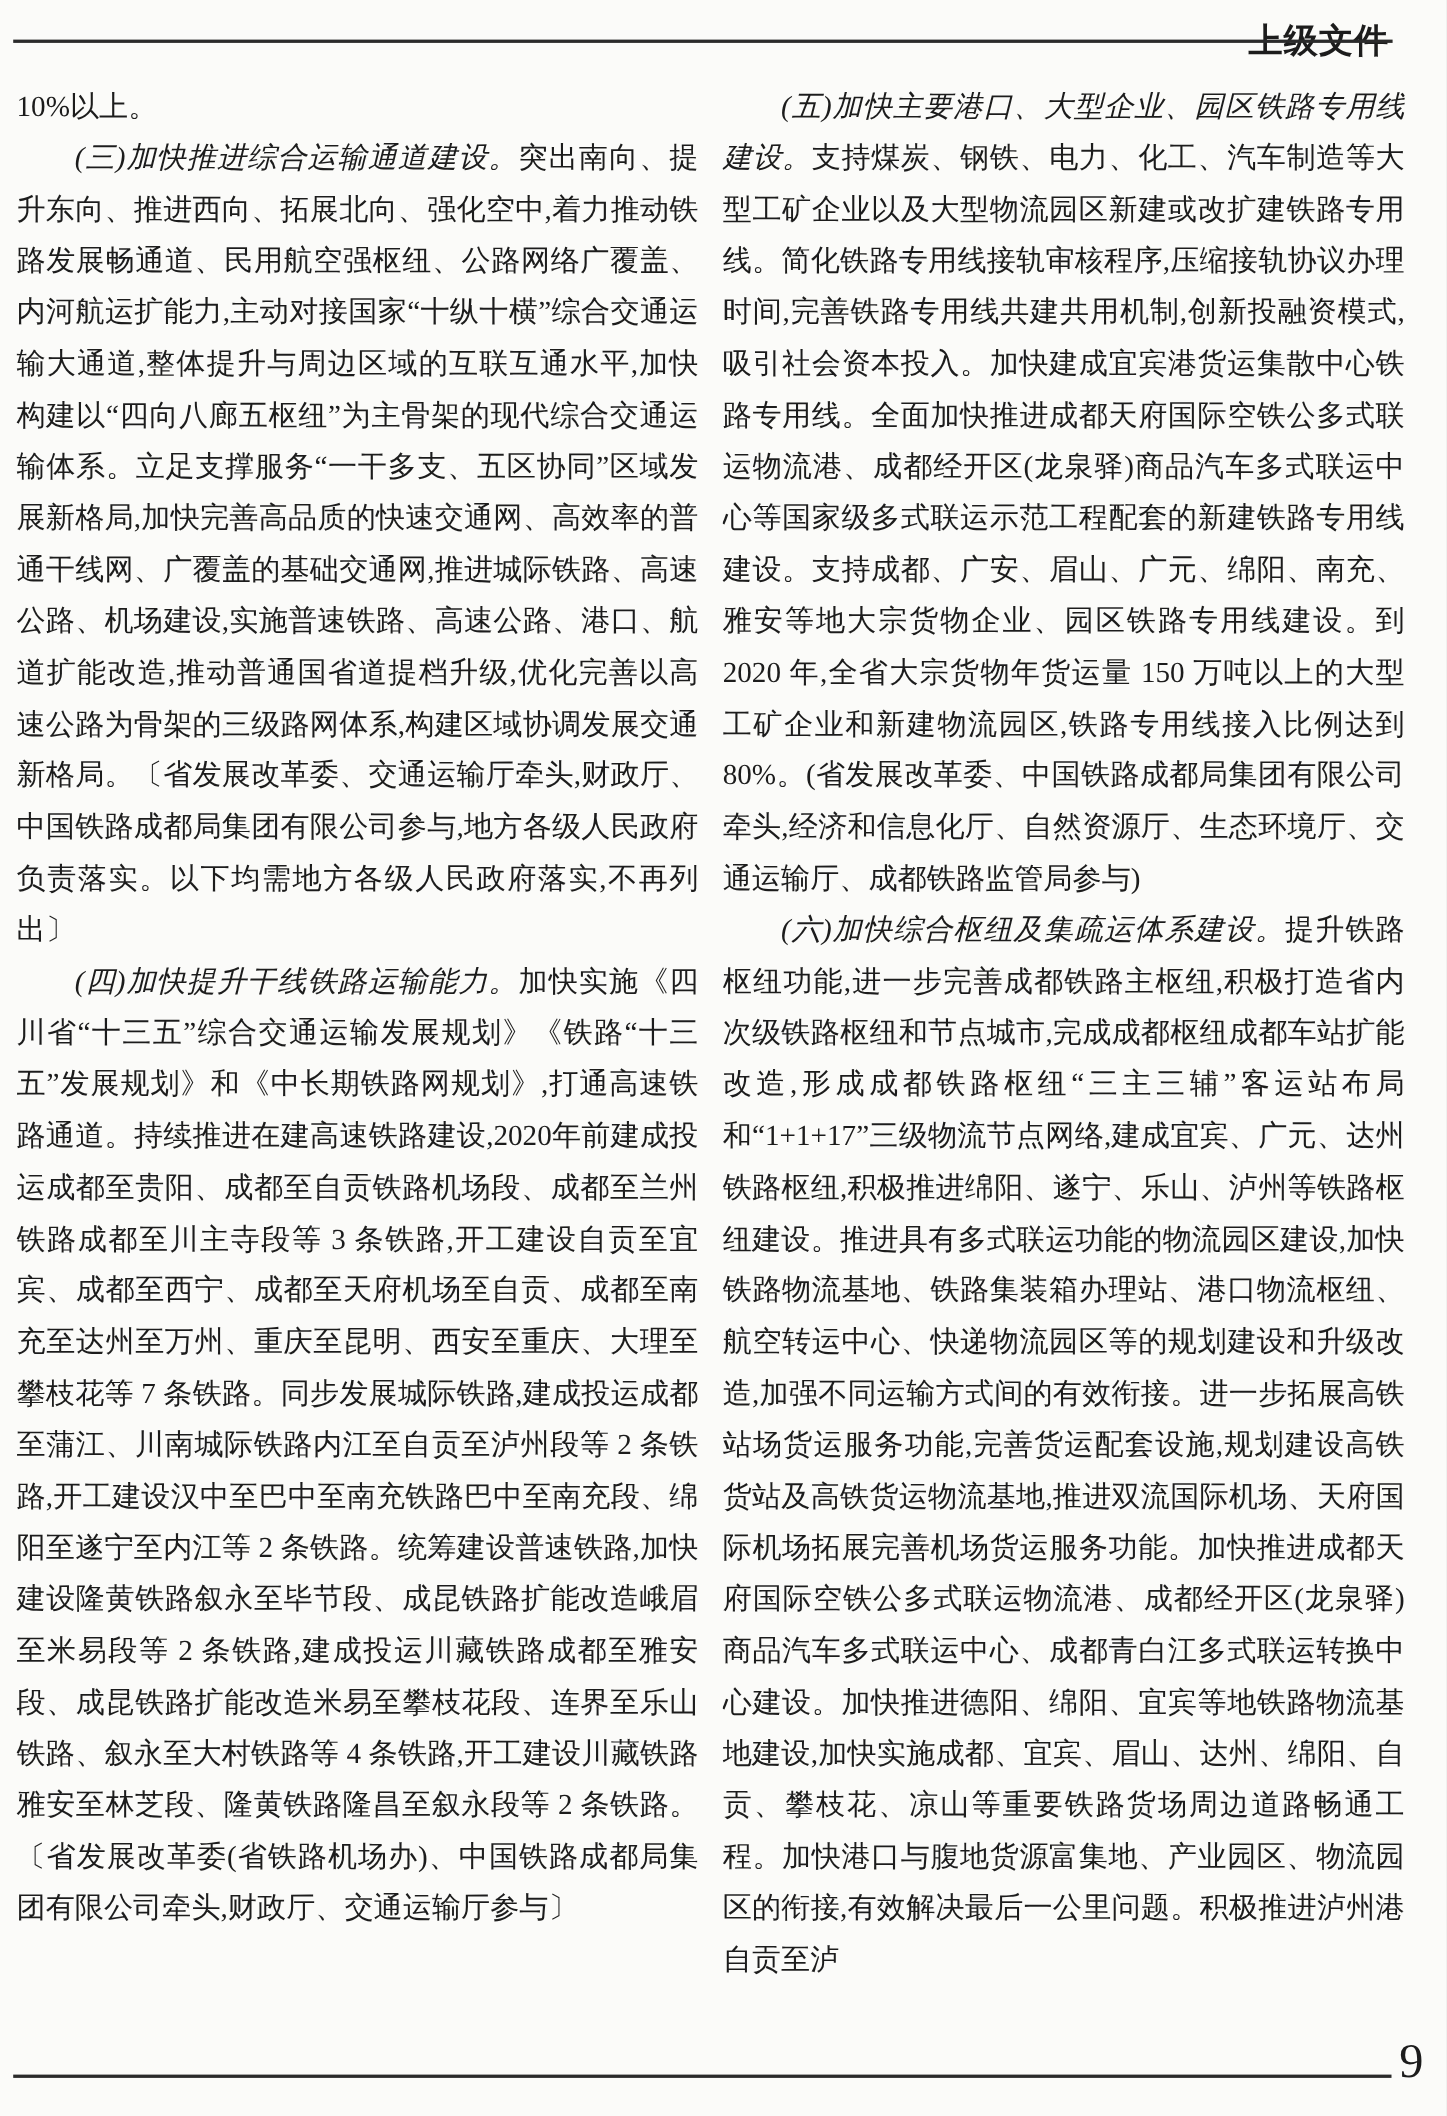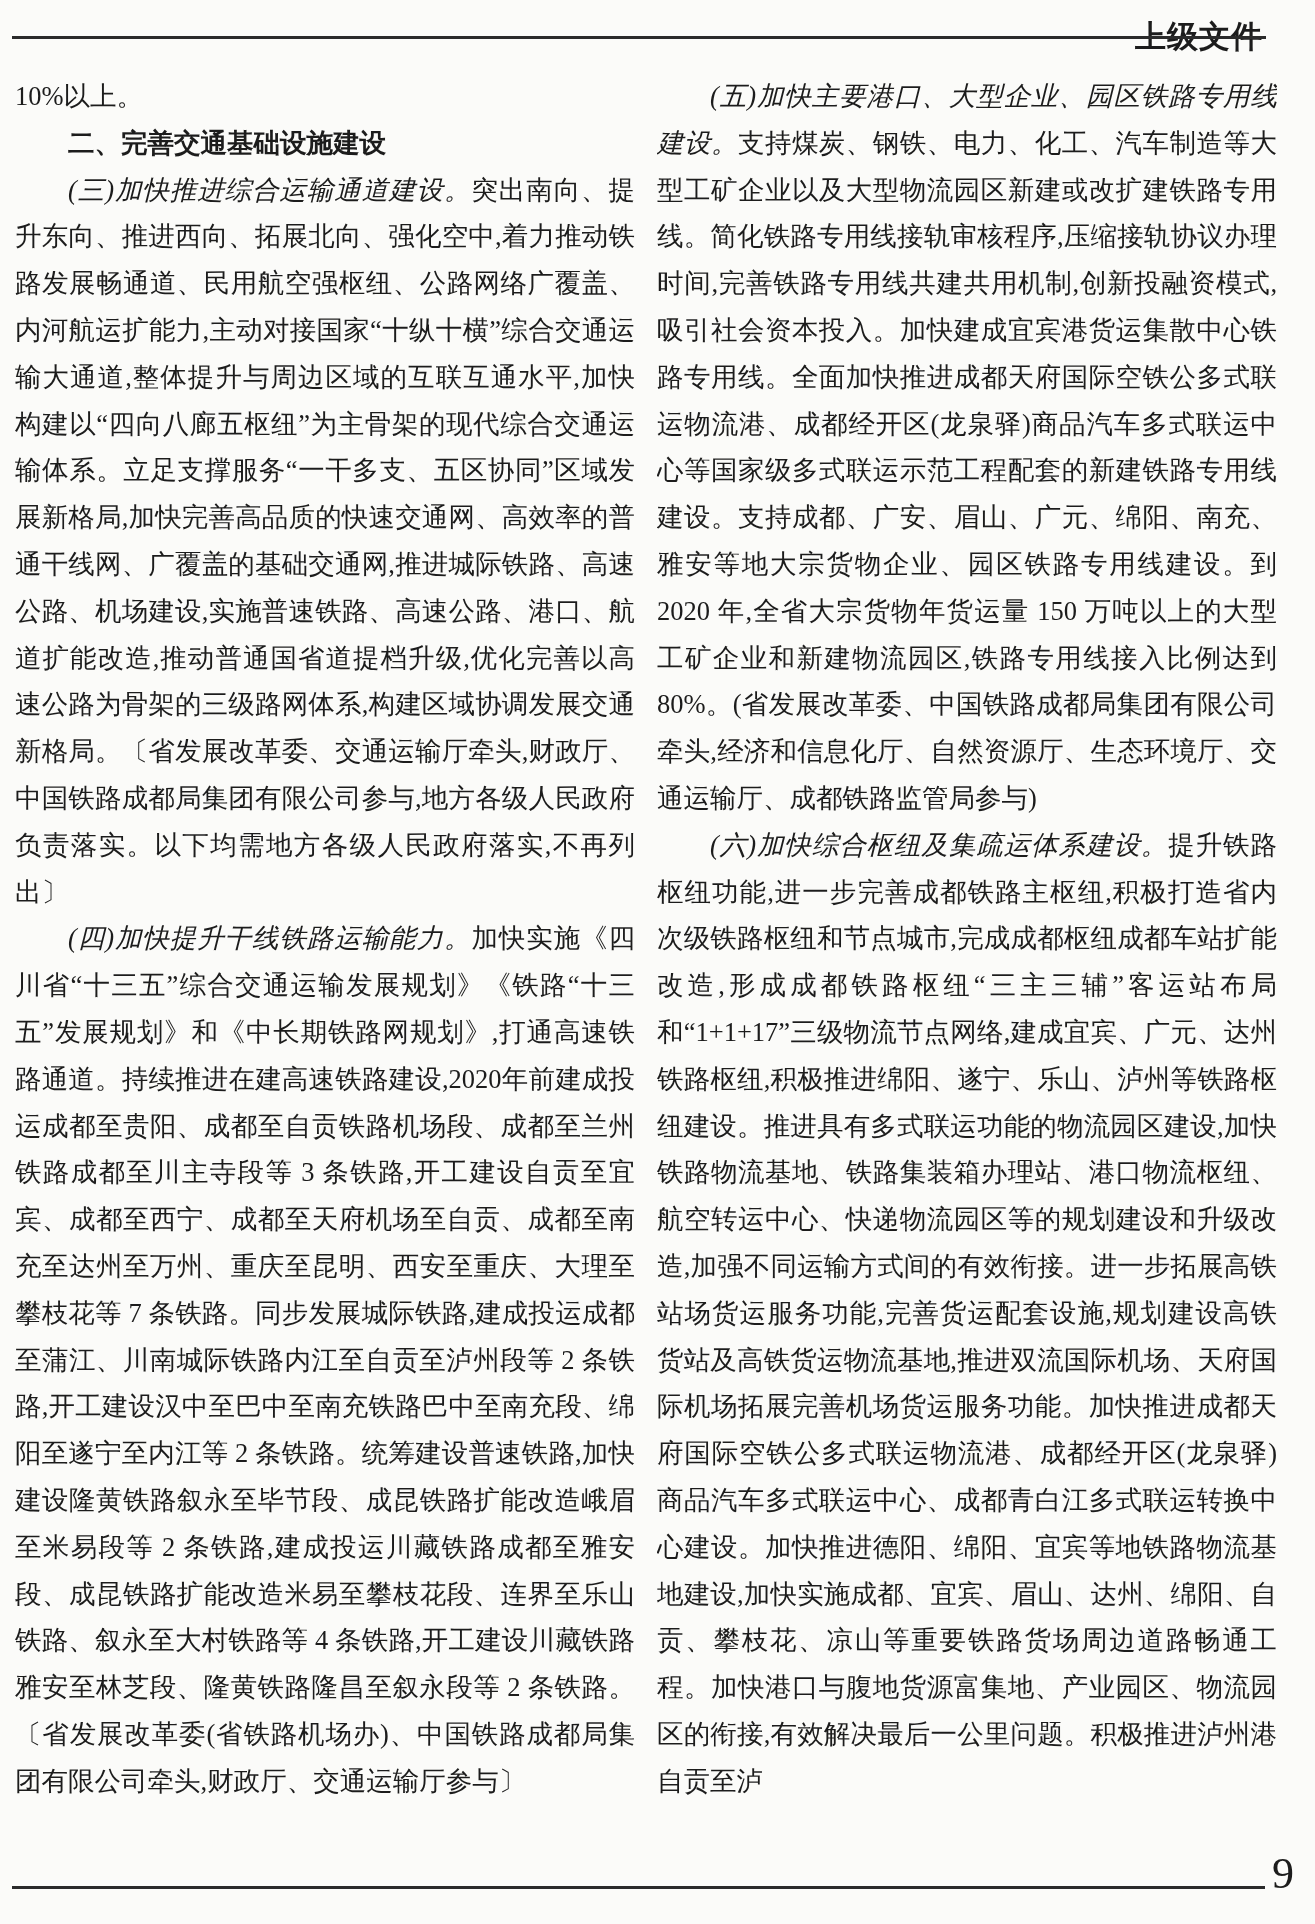--- a/index.html
+++ b/index.html
@@ -84,7 +84,6 @@
   <div class="columns">
     <div class="column">
         <p class="para"><span class="run normal">10%以上。</span></p>
-        <p class="para indent"><span class="run hei">二、完善交通基础设施建设</span></p>
         <p class="para indent"><span class="run kai">(三)加快推进综合运输通道建设。</span><span class="run normal">突出南向、提升东向、推进西向、拓展北向、强化空中,着力推动铁路发展畅通道、民用航空强枢纽、公路网络广覆盖、内河航运扩能力,主动对接国家“十纵十横”综合交通运输大通道,整体提升与周边区域的互联互通水平,加快构建以“四向八廊五枢纽”为主骨架的现代综合交通运输体系。立足支撑服务“一干多支、五区协同”区域发展新格局,加快完善高品质的快速交通网、高效率的普通干线网、广覆盖的基础交通网,推进城际铁路、高速公路、机场建设,实施普速铁路、高速公路、港口、航道扩能改造,推动普通国省道提档升级,优化完善以高速公路为骨架的三级路网体系,构建区域协调发展交通新格局。〔省发展改革委、交通运输厅牵头,财政厅、中国铁路成都局集团有限公司参与,地方各级人民政府负责落实。以下均需地方各级人民政府落实,不再列出〕</span></p>
         <p class="para indent"><span class="run kai">(四)加快提升干线铁路运输能力。</span><span class="run normal">加快实施《四川省“十三五”综合交通运输发展规划》《铁路“十三五”发展规划》和《中长期铁路网规划》,打通高速铁路通道。持续推进在建高速铁路建设,2020年前建成投运成都至贵阳、成都至自贡铁路机场段、成都至兰州铁路成都至川主寺段等 3 条铁路,开工建设自贡至宜宾、成都至西宁、成都至天府机场至自贡、成都至南充至达州至万州、重庆至昆明、西安至重庆、大理至攀枝花等 7 条铁路。同步发展城际铁路,建成投运成都至蒲江、川南城际铁路内江至自贡至泸州段等 2 条铁路,开工建设汉中至巴中至南充铁路巴中至南充段、绵阳至遂宁至内江等 2 条铁路。统筹建设普速铁路,加快建设隆黄铁路叙永至毕节段、成昆铁路扩能改造峨眉至米易段等 2 条铁路,建成投运川藏铁路成都至雅安段、成昆铁路扩能改造米易至攀枝花段、连界至乐山铁路、叙永至大村铁路等 4 条铁路,开工建设川藏铁路雅安至林芝段、隆黄铁路隆昌至叙永段等 2 条铁路。〔省发展改革委(省铁路机场办)、中国铁路成都局集团有限公司牵头,财政厅、交通运输厅参与〕</span></p>
       </div>

